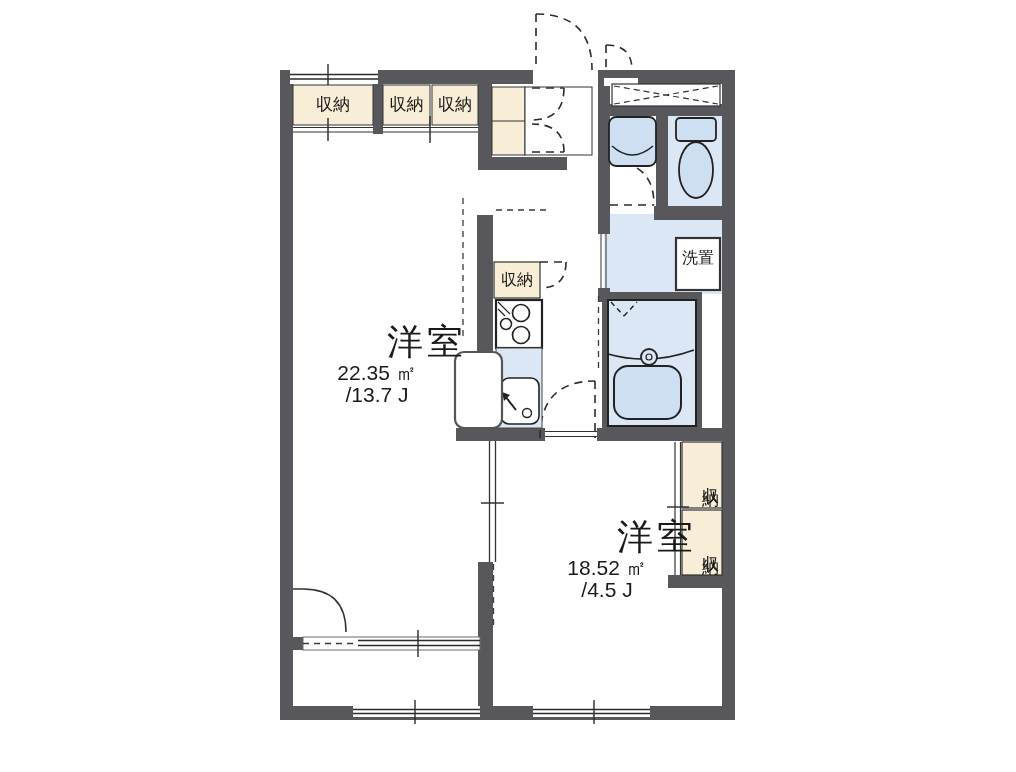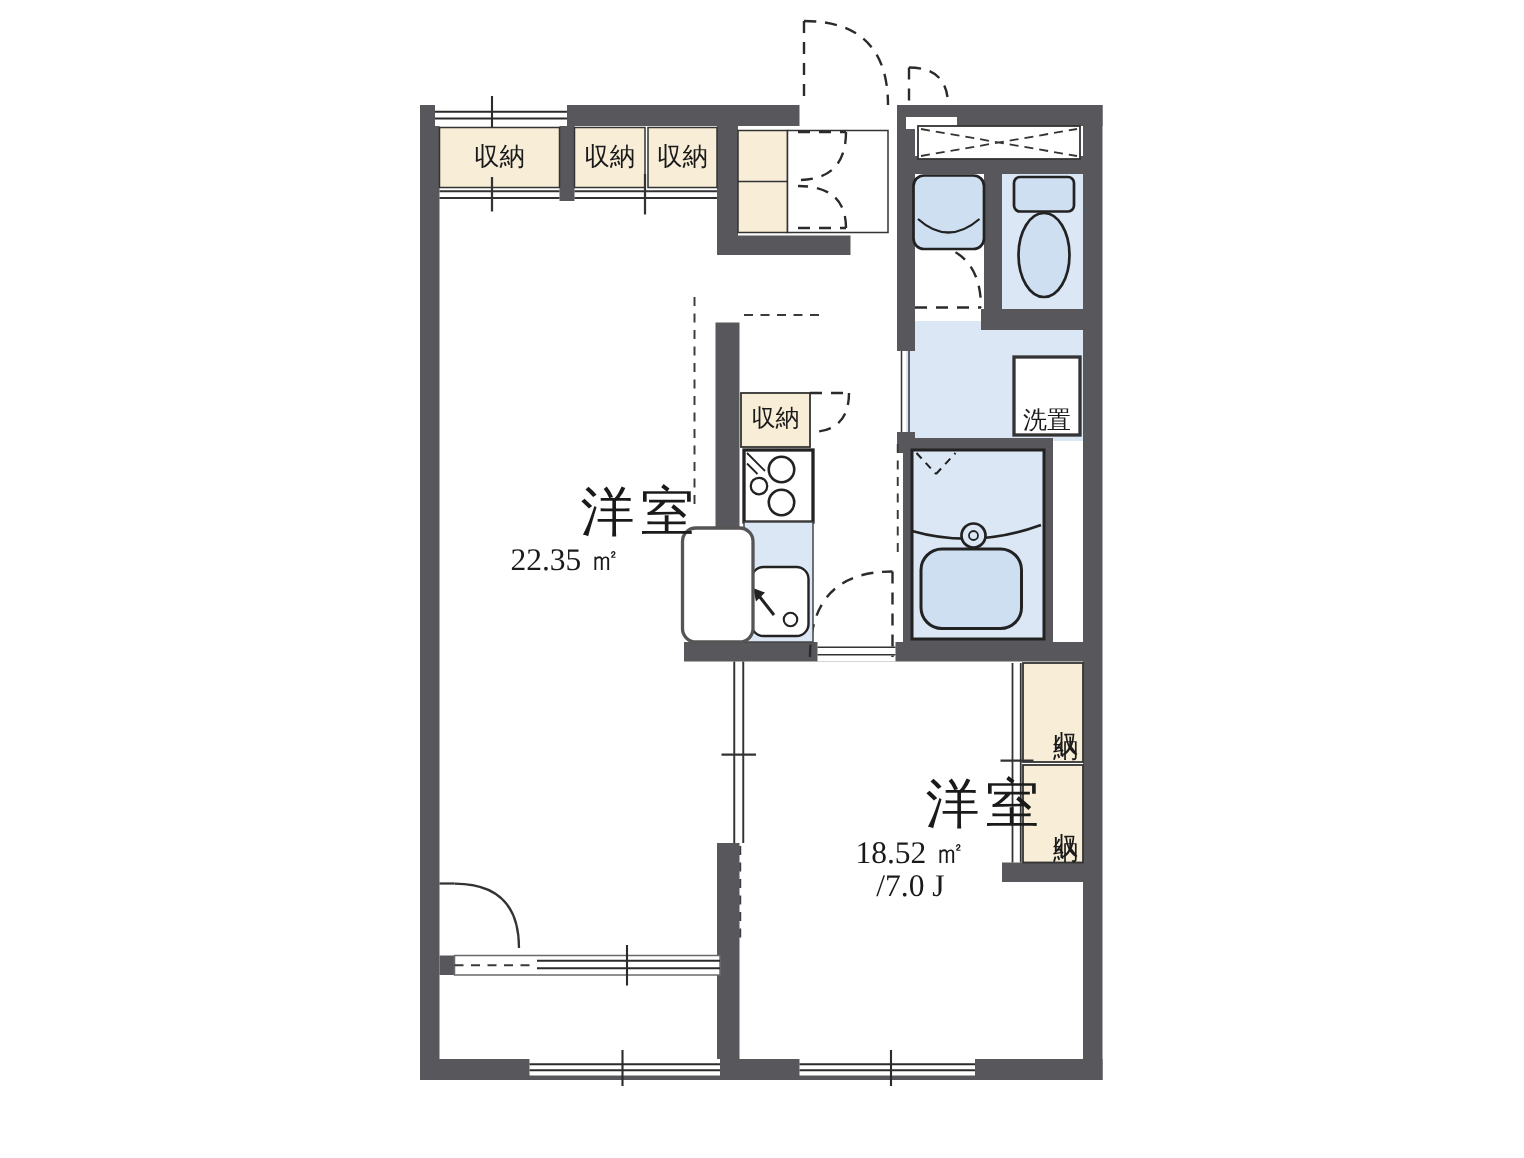--- a/index.html
+++ b/index.html
@@ -8,7 +8,7 @@
   }
   html,body{margin:0;padding:0;background:#fff;}
   .canvas{position:relative;width:940px;height:772px;background:var(--bg);overflow:hidden;
-    font-family:Liberation Serif, serif;color:#1a1a1a;}
+    font-family:Liberation Sans, sans-serif;color:#1a1a1a;}
   .plan-svg{position:absolute;left:0;top:0;}
   .lbl{position:absolute;text-align:center;color:#1a1a1a;}
   .lbl-storage{font-size:17px;}

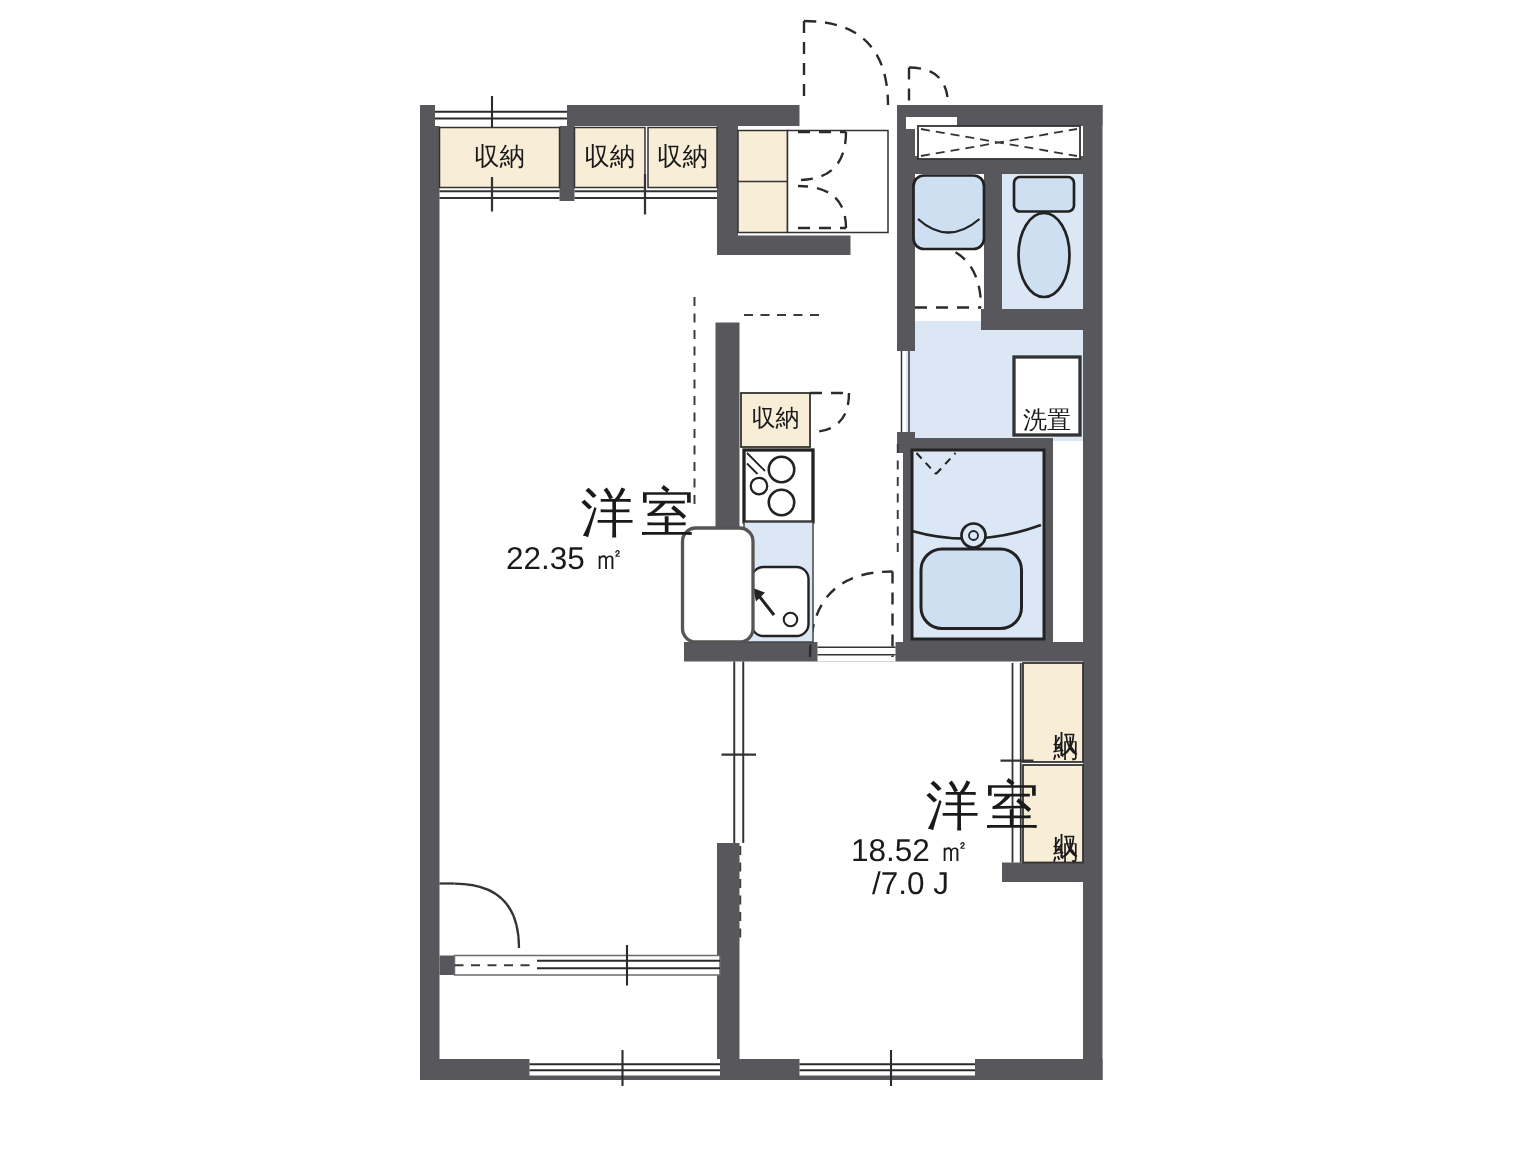--- a/index.html
+++ b/index.html
@@ -191,7 +191,7 @@
 <div class="lbl lbl-storage" style="left:494px;top:262px;width:46px;line-height:36px;font-size:16px;">収納</div>
 <div class="lbl lbl-storage-v" style="left:682px;top:446px;width:40px;height:62px;">収納</div>
 <div class="lbl lbl-storage-v" style="left:682px;top:514px;width:40px;height:61px;">収納</div>
-<div class="lbl" style="left:676px;top:255px;width:44px;line-height:52px;font-size:16px;">洗置</div>
+<div class="lbl" style="left:676px;top:232px;width:44px;line-height:52px;font-size:16px;">洗置</div>
 
 <div class="room-block" style="left:287px;top:322px;width:180px;">
   <div class="room-name">洋室</div>

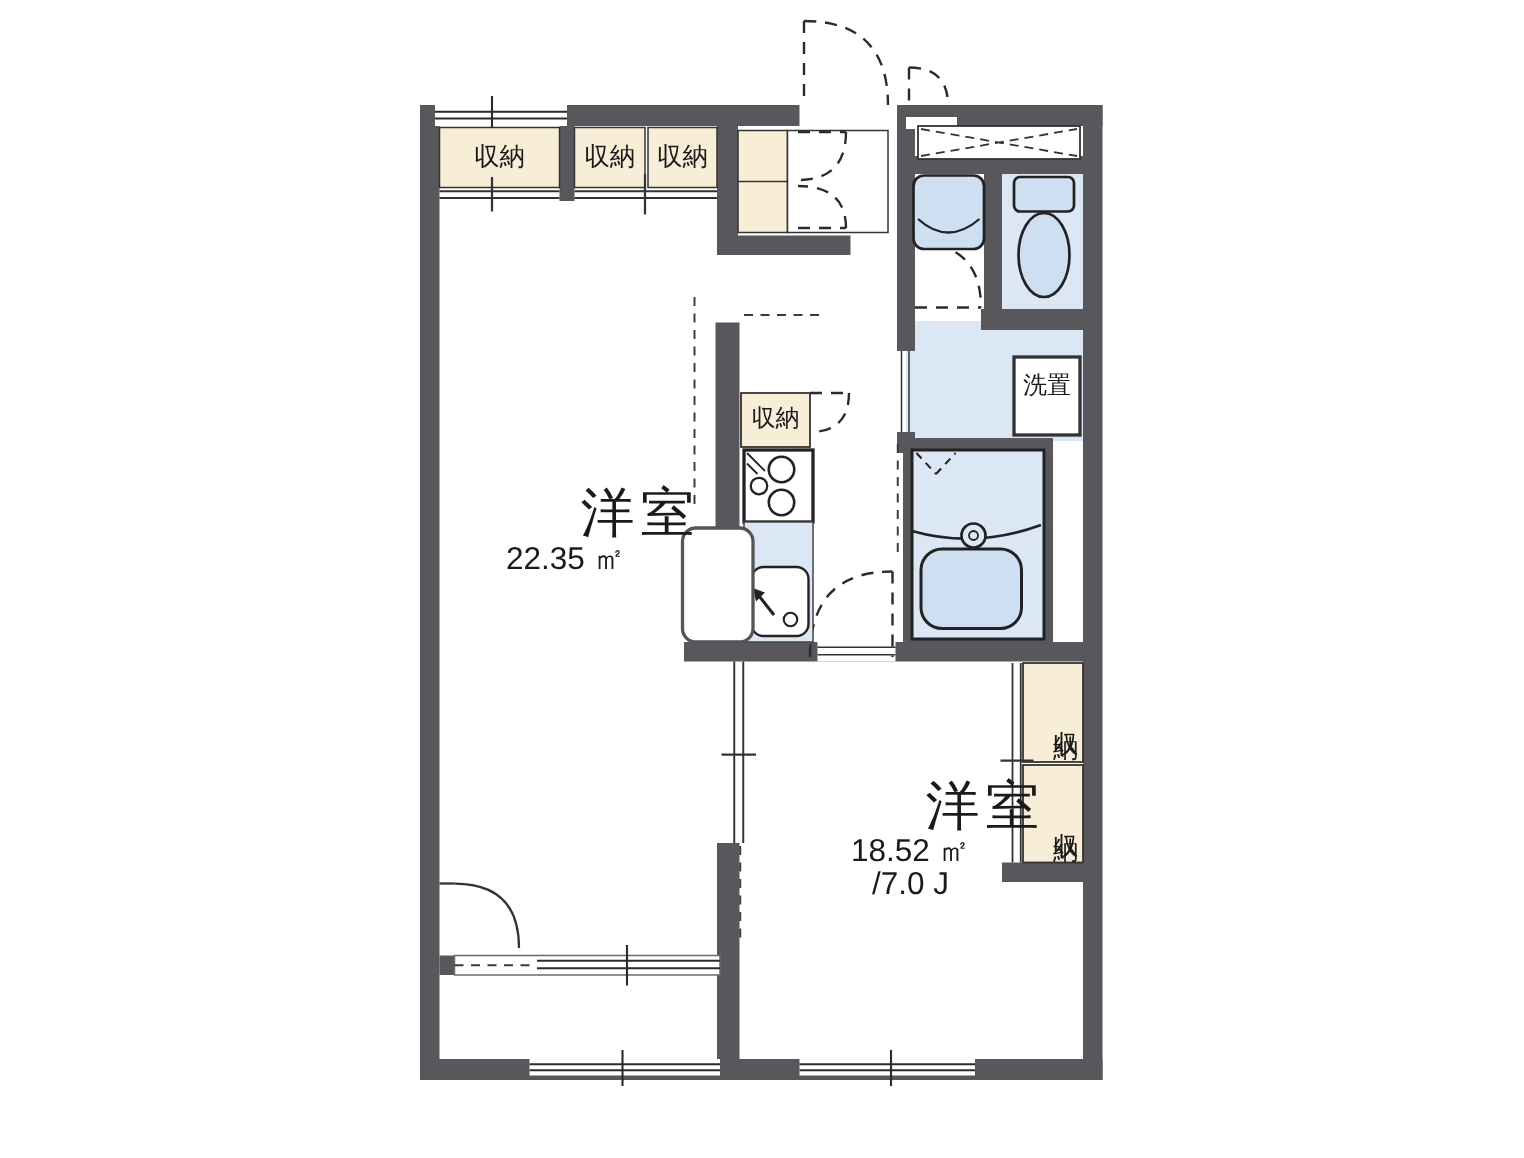--- a/index.html
+++ b/index.html
@@ -196,6 +196,7 @@
 <div class="room-block" style="left:287px;top:322px;width:180px;">
   <div class="room-name">洋室</div>
   <div class="room-area">22.35 ㎡</div>
+  <div class="room-area">/13.7 J</div>
 </div>
 
 <div class="room-block" style="left:517px;top:517px;width:180px;">

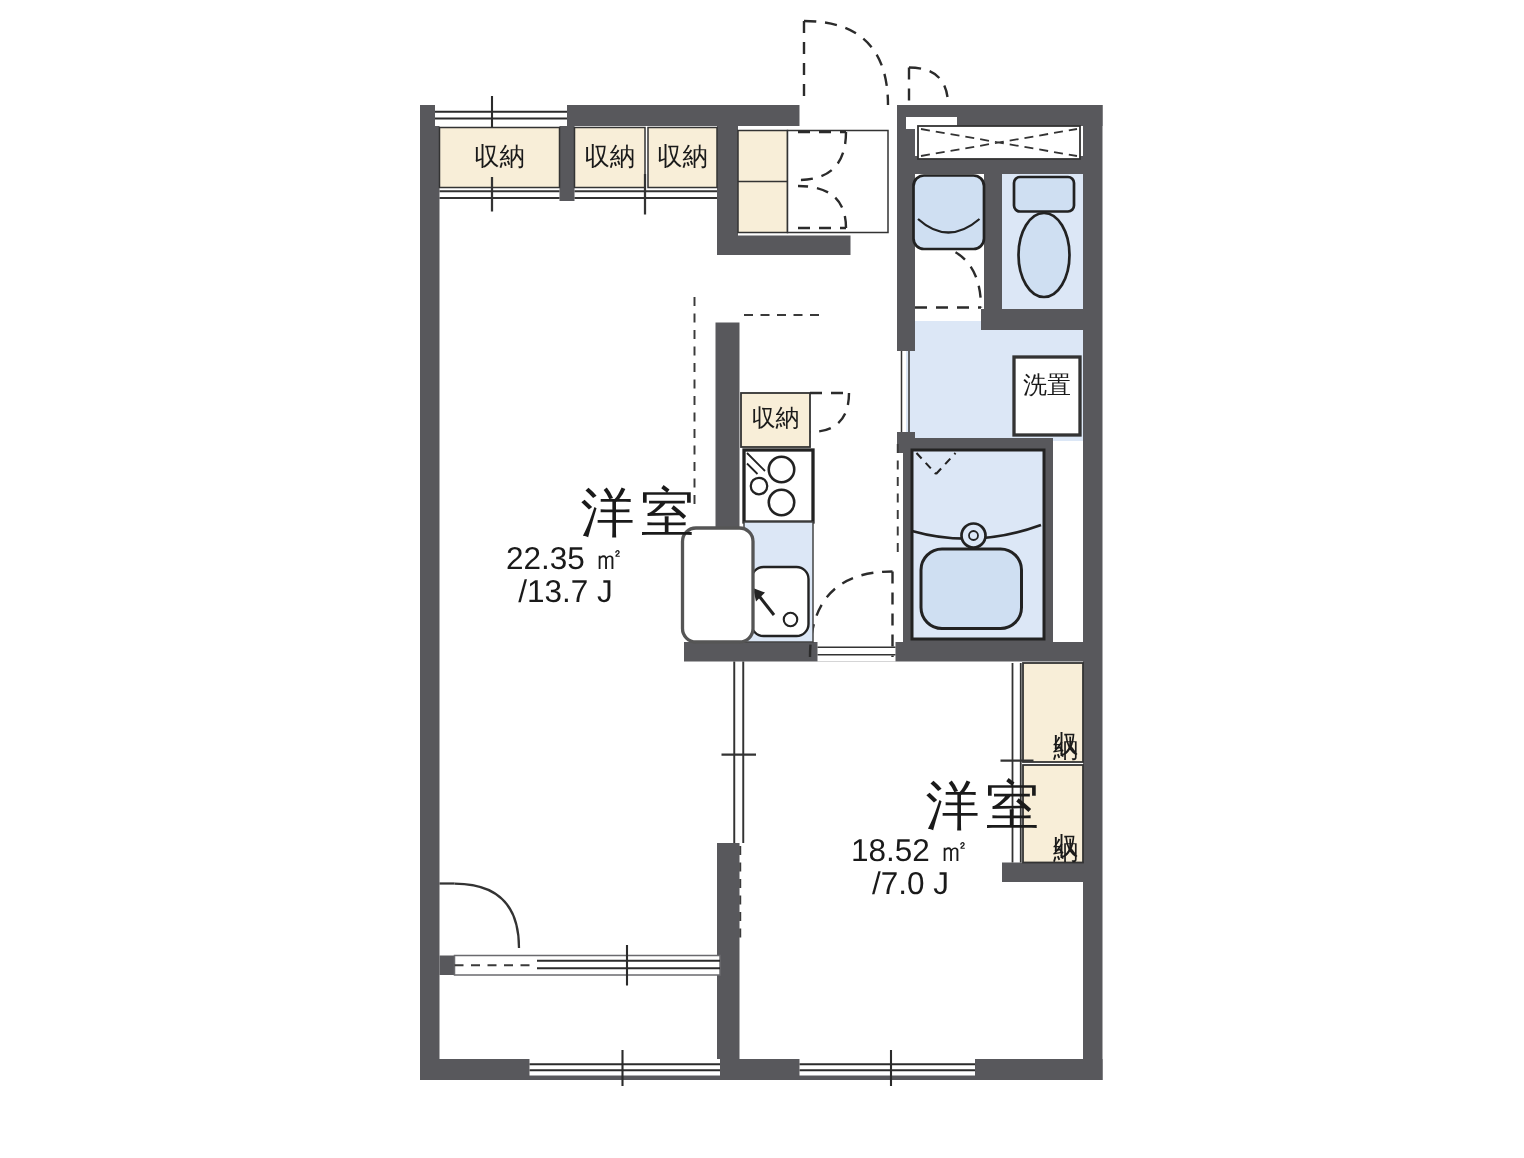--- a/index.html
+++ b/index.html
@@ -202,7 +202,7 @@
 <div class="room-block" style="left:517px;top:517px;width:180px;">
   <div class="room-name">洋室</div>
   <div class="room-area">18.52 ㎡</div>
-  <div class="room-area">/7.0 J</div>
+  <div class="room-area">/4.5 J</div>
 </div>
 
 </div>

